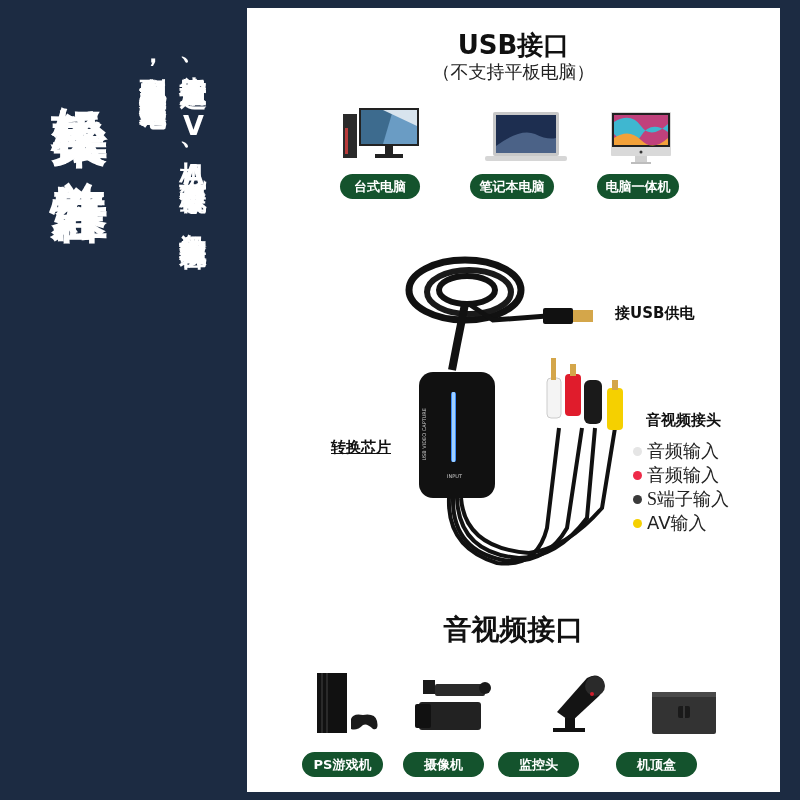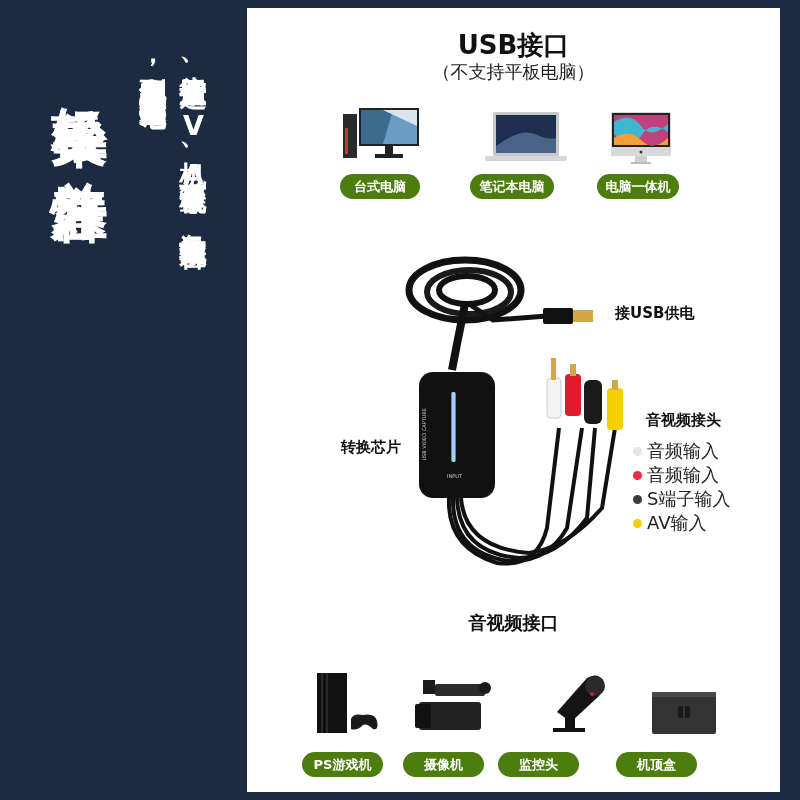--- a/index.html
+++ b/index.html
@@ -32,7 +32,7 @@
   .av-title { top: 603px; font-size: 18px; }
 
   .pill {
-    position: absolute; background: #4d7c0f; color: #fff; font-weight: bold;
+    position: absolute; background: #14532d; color: #fff; font-weight: bold;
     font-size: 13px; height: 25px; line-height: 25px; border-radius: 13px;
     text-align: center;
   }

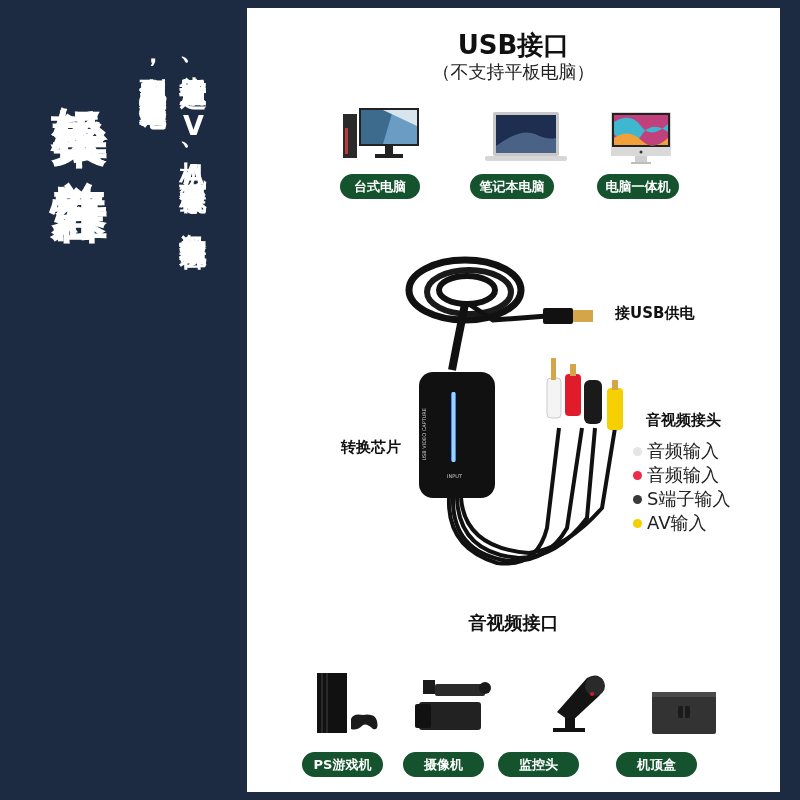--- a/index.html
+++ b/index.html
@@ -119,7 +119,7 @@
   <div class="abs" style="left:200px; top:465px; font-size:5px; color:#ccc;">INPUT</div>
 
   <div class="label" style="left:368px; top:296px;">接USB供电</div>
-  <div class="label" style="left:94px; top:430px;">转换芯片</div>
+  <div class="label" style="left:84px; top:430px;text-decoration:underline;">转换芯片</div>
   <div class="label" style="left:399px; top:403px;">音视频接头</div>
 
   <div class="legend-item" style="left:386px; top:431px;">

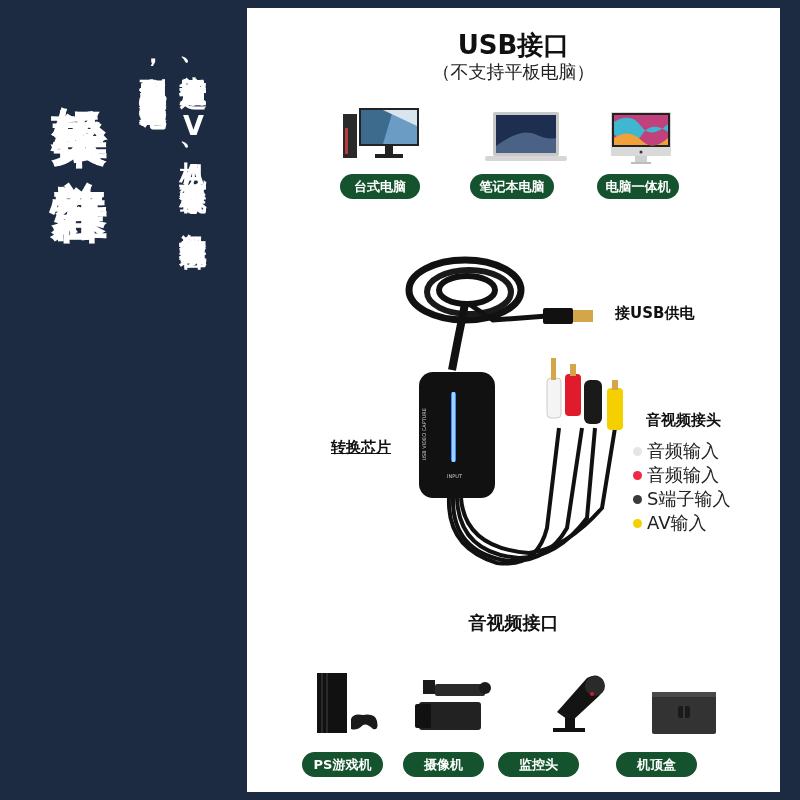--- a/index.html
+++ b/index.html
@@ -130,7 +130,7 @@
     <span class="dot" style="background:#ee2a48;"></span>
     <span>音频输入</span>
   </div>
-  <div class="legend-item" style="left:386px; top:479px;">
+  <div class="legend-item" style="left:386px; top:479px;font-family:Liberation Serif, serif;">
     <span class="dot" style="background:#3a3a3a;"></span>
     <span>S端子输入</span>
   </div>

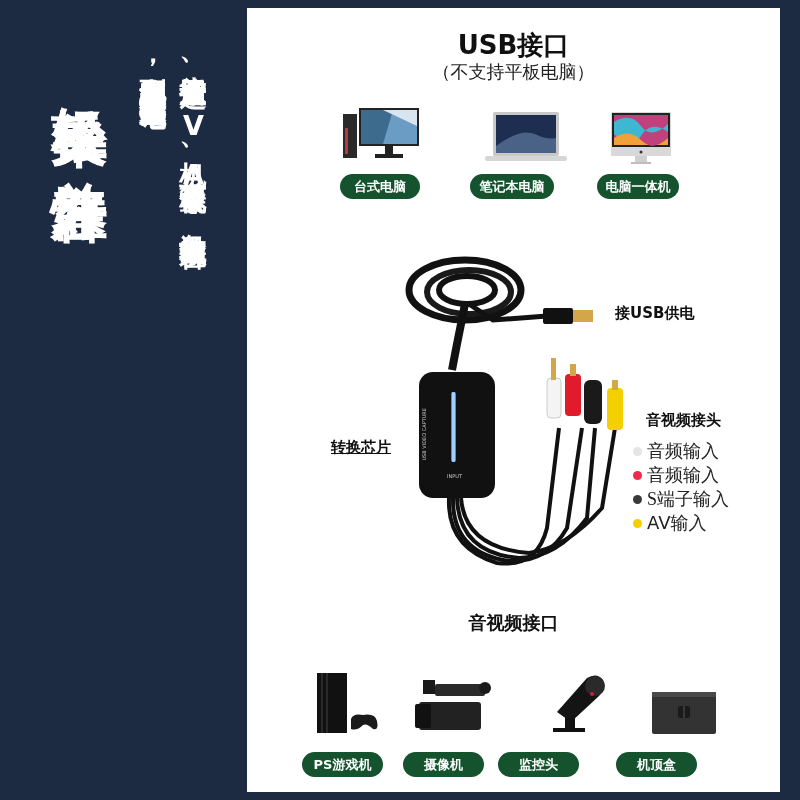--- a/index.html
+++ b/index.html
@@ -29,7 +29,7 @@
   .h-title { font-weight: bold; color: #111; text-align: center; width: 100%; left: 0; }
   .usb-title { top: 20px; font-size: 26px; }
   .usb-sub { top: 52px; font-size: 18px; color: #222; font-weight: normal; }
-  .av-title { top: 603px; font-size: 18px; }
+  .av-title { top: 603px; font-size: 28px; }
 
   .pill {
     position: absolute; background: #14532d; color: #fff; font-weight: bold;

